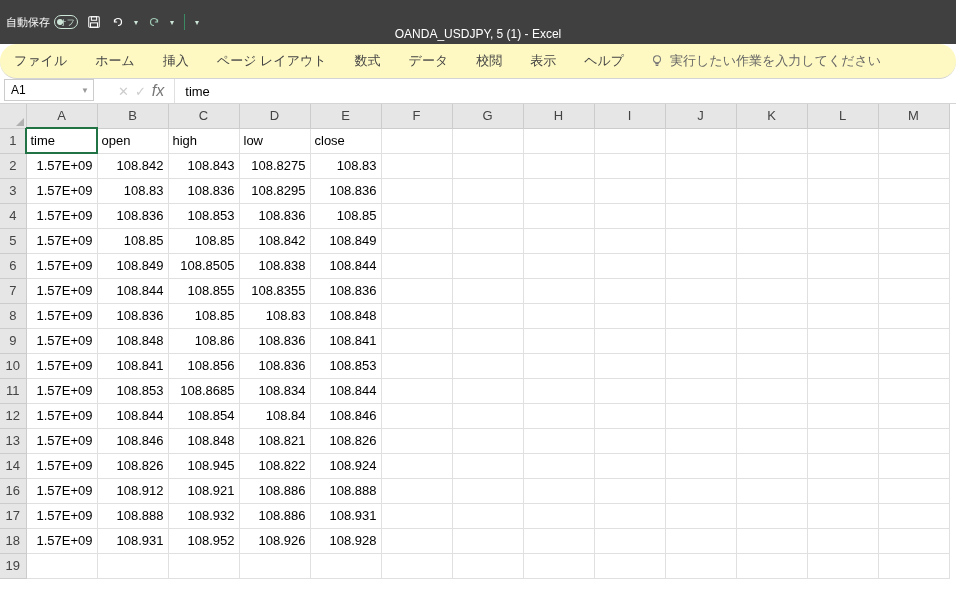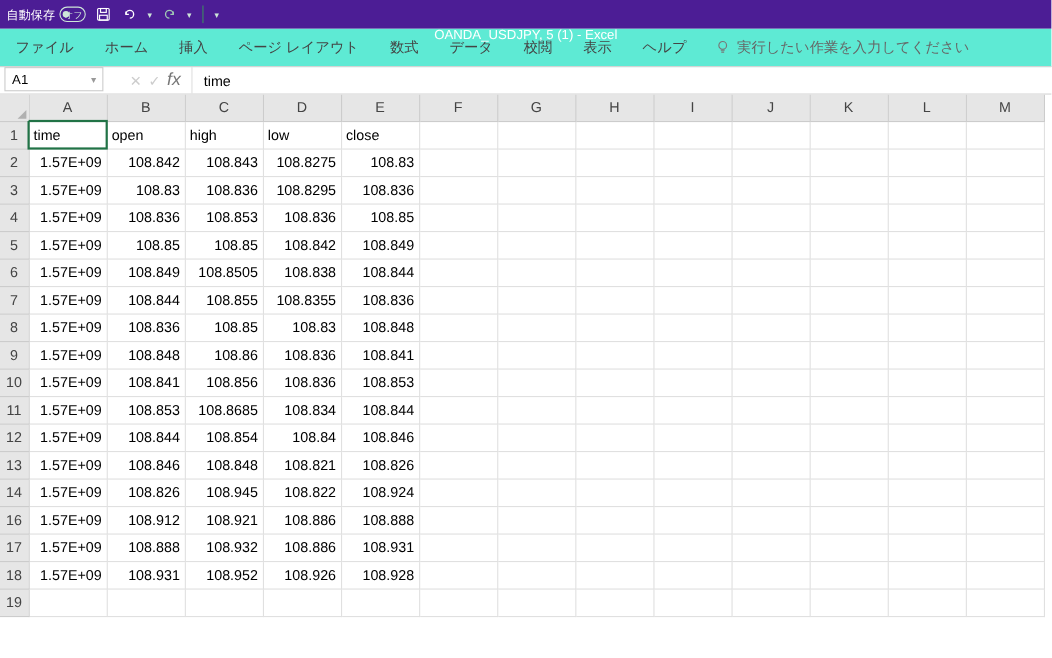--- a/index.html
+++ b/index.html
@@ -4,7 +4,7 @@
 <style>
 * { margin: 0; padding: 0; box-sizing: border-box; }
 body { font-family: "Meiryo UI", "Segoe UI", sans-serif; font-size: 13px; overflow: hidden; background: #fff; width: 956px; height: 598px; }
-.titlebar { background: #4c1d95; height: 26px; display: flex; color: #fff; position: relative; }
+.titlebar { background: #404040; height: 44px; display: flex; align-items: center; color: #fff; position: relative; }
 .tb-left { display: flex; align-items: center; gap: 8px; padding-left: 6px; }
 .autosave { display: flex; align-items: center; gap: 4px; font-size: 11px; }
 .autosave-toggle { display: inline-flex; align-items: center; justify-content: center; width: 24px; height: 14px; border: 1px solid #cde6d8; border-radius: 7px; position: relative; }

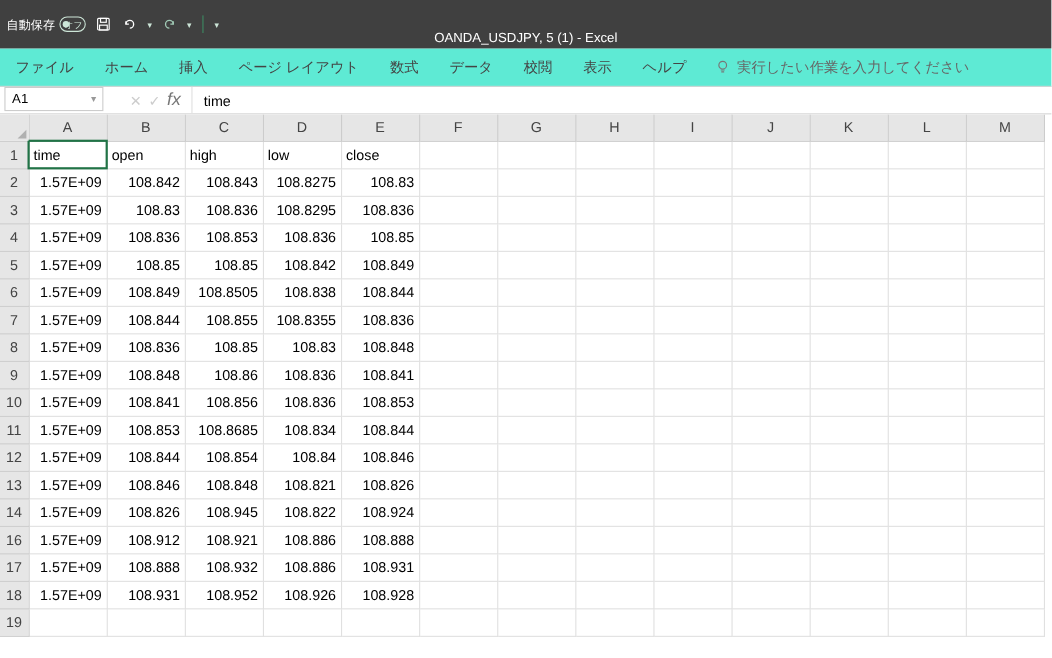--- a/index.html
+++ b/index.html
@@ -15,7 +15,7 @@
 .chev-down { font-size: 8px; color: #cde6d8; }
 .chev-sep { width: 1px; height: 16px; background: #3c8a63; margin: 0 2px; }
 .tb-center { position: absolute; left: 0; right: 0; text-align: center; font-size: 12px; pointer-events: none; margin-top: 24px; }
-.ribbon { background: #5eead4; height: 35px; border-bottom: 1px solid #d4d4d4; display: flex; align-items: stretch; }
+.ribbon { background: #fef9c3; height: 35px; border-bottom: 1px solid #d4d4d4; display: flex; align-items: stretch; border-radius: 17px; }
 .ribbon-tab { padding: 0 14px; display: flex; align-items: center; font-size: 13px; color: #444; cursor: pointer; }
 .tellme { display: flex; align-items: center; gap: 6px; padding: 0 12px; color: #666; }
 .bulb { width: 14px; height: 14px; }

